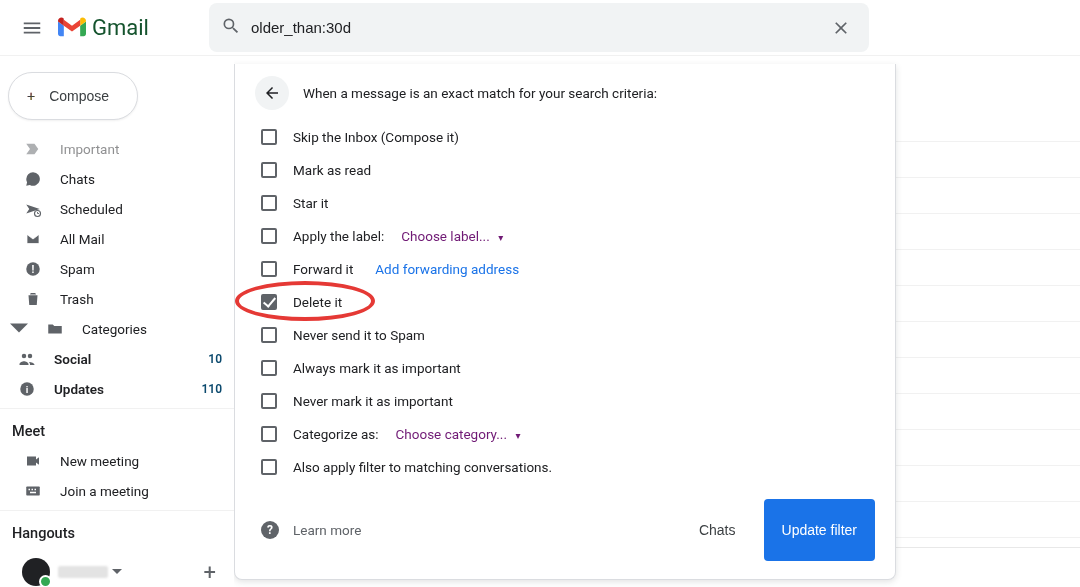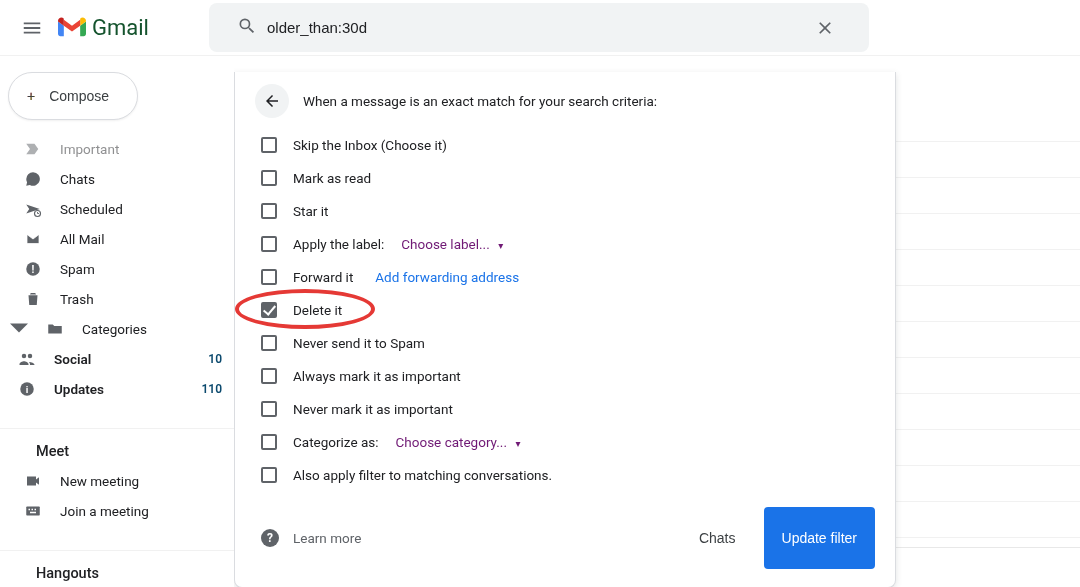--- a/index.html
+++ b/index.html
@@ -52,7 +52,7 @@
     height: 49px;
     display: flex;
     align-items: center;
-    padding: 0 28px;
+    padding: 0 12px;
   }
   .search-bar svg { width: 20px; height: 20px; }
   .search-input {

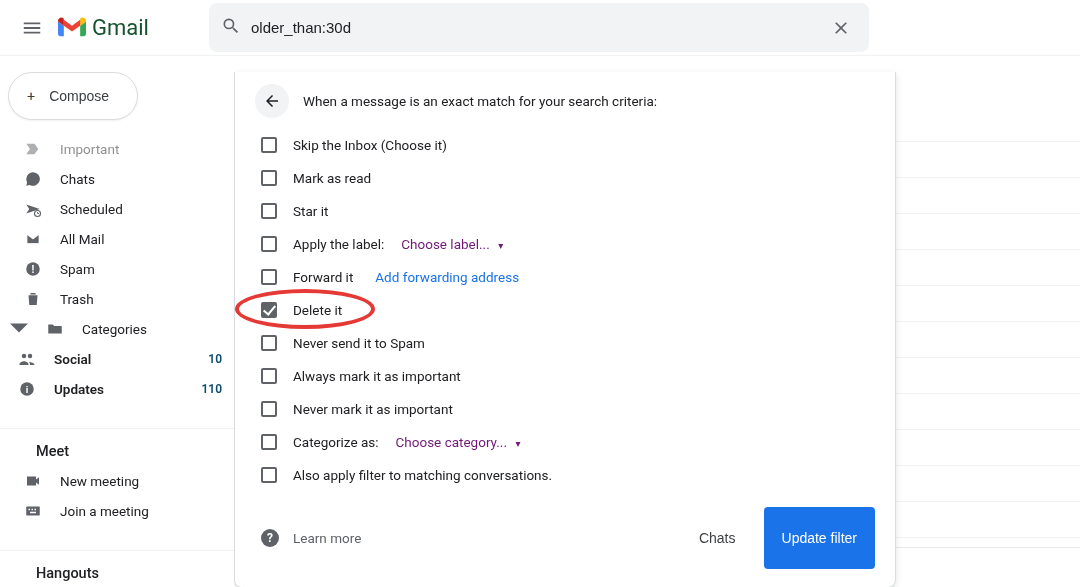--- a/index.html
+++ b/index.html
@@ -165,7 +165,7 @@
   .filter-panel {
     position: absolute;
     left: 0;
-    top: 16px;
+    top: 8px;
     width: 662px;
     background: #fff;
     border: 1px solid #dadce0;

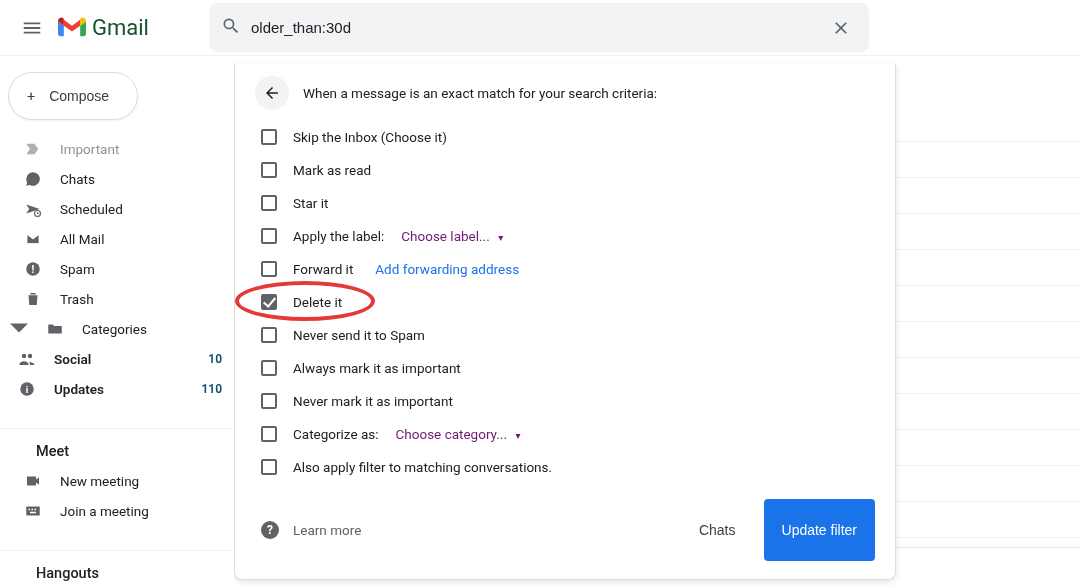--- a/index.html
+++ b/index.html
@@ -475,7 +475,7 @@
 
       <div class="opt-row">
         <div class="chk"></div>
-        <span class="opt-label">Skip the Inbox (Choose it)</span>
+        <span class="opt-label">Skip the Inbox (Compose it)</span>
       </div>
       <div class="opt-row">
         <div class="chk"></div>

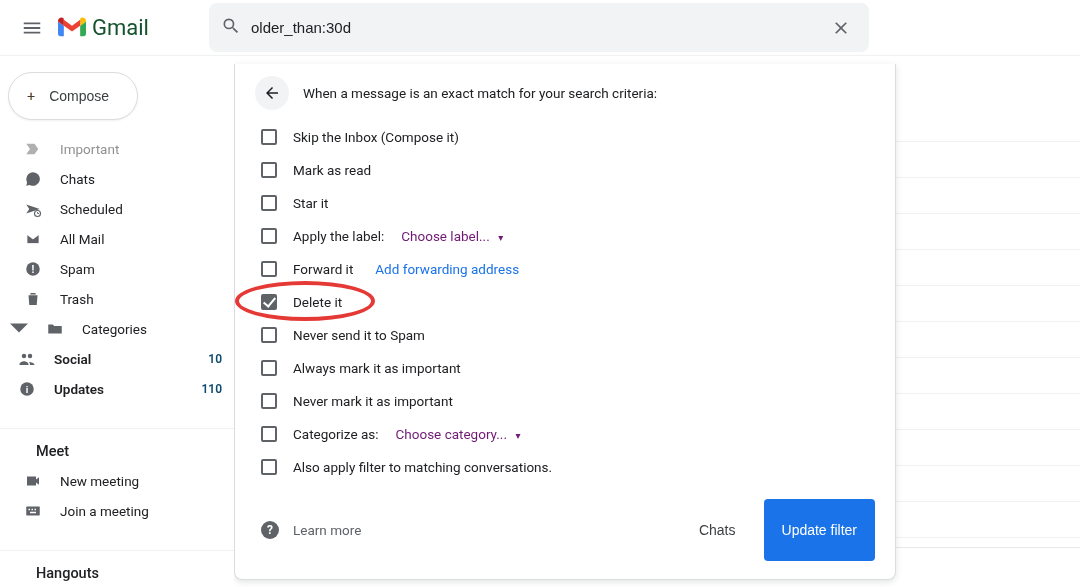--- a/index.html
+++ b/index.html
@@ -125,12 +125,12 @@
   }
   .nav-item svg { width: 18px; height: 18px; color: #5f6368; }
   .section-label {
-    padding: 14px 0 6px 36px;
+    padding: 14px 0 6px 12px;
     font-size: 14.5px;
     font-weight: 500;
     color: #202124;
     border-top: 1px solid #f1f1f1;
-    margin-top: 24px;
+    margin-top: 4px;
   }
   .hangouts-row {
     display:flex;align-items:center;

